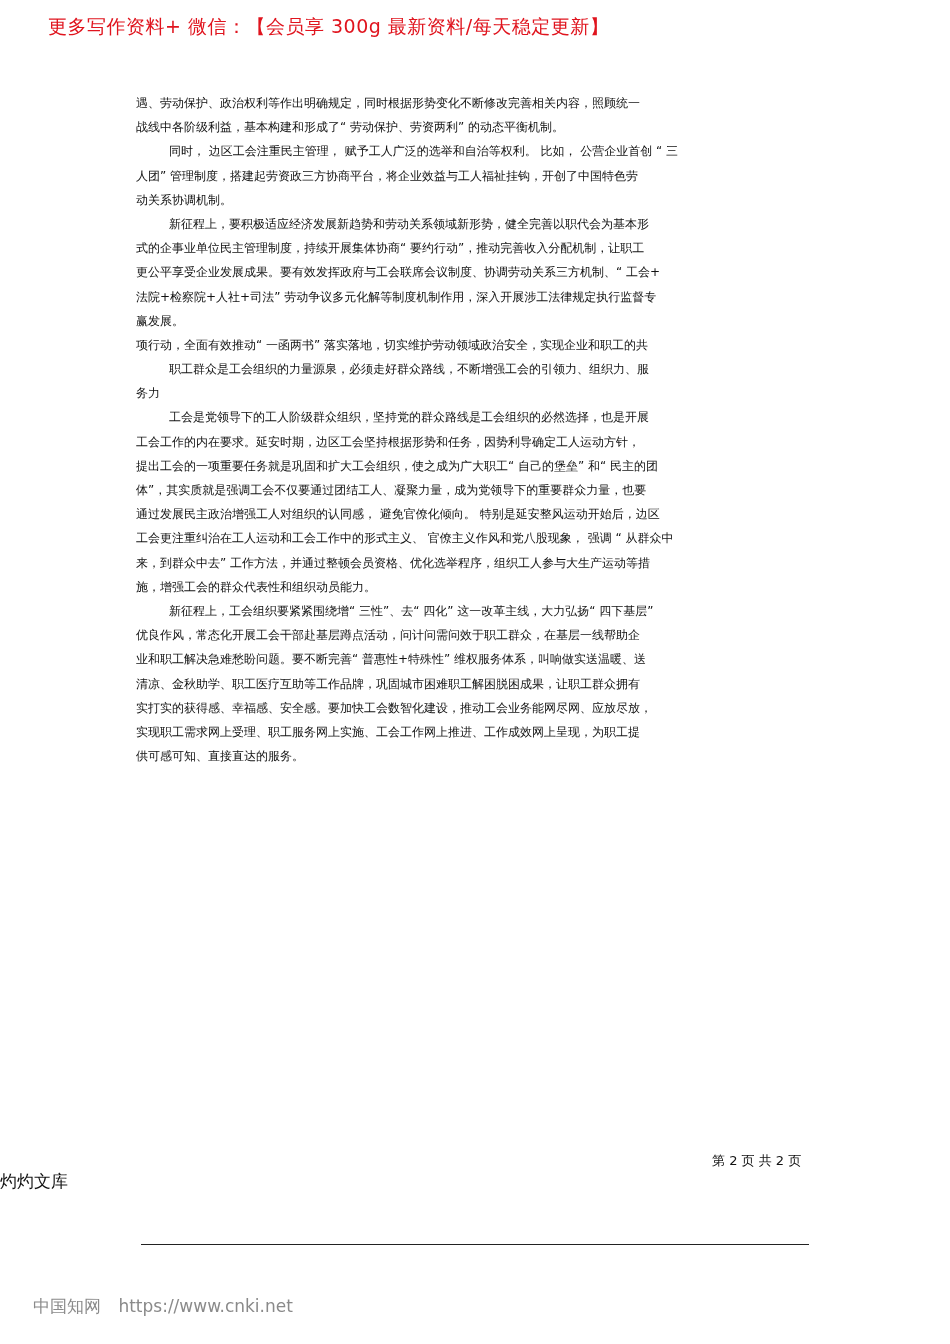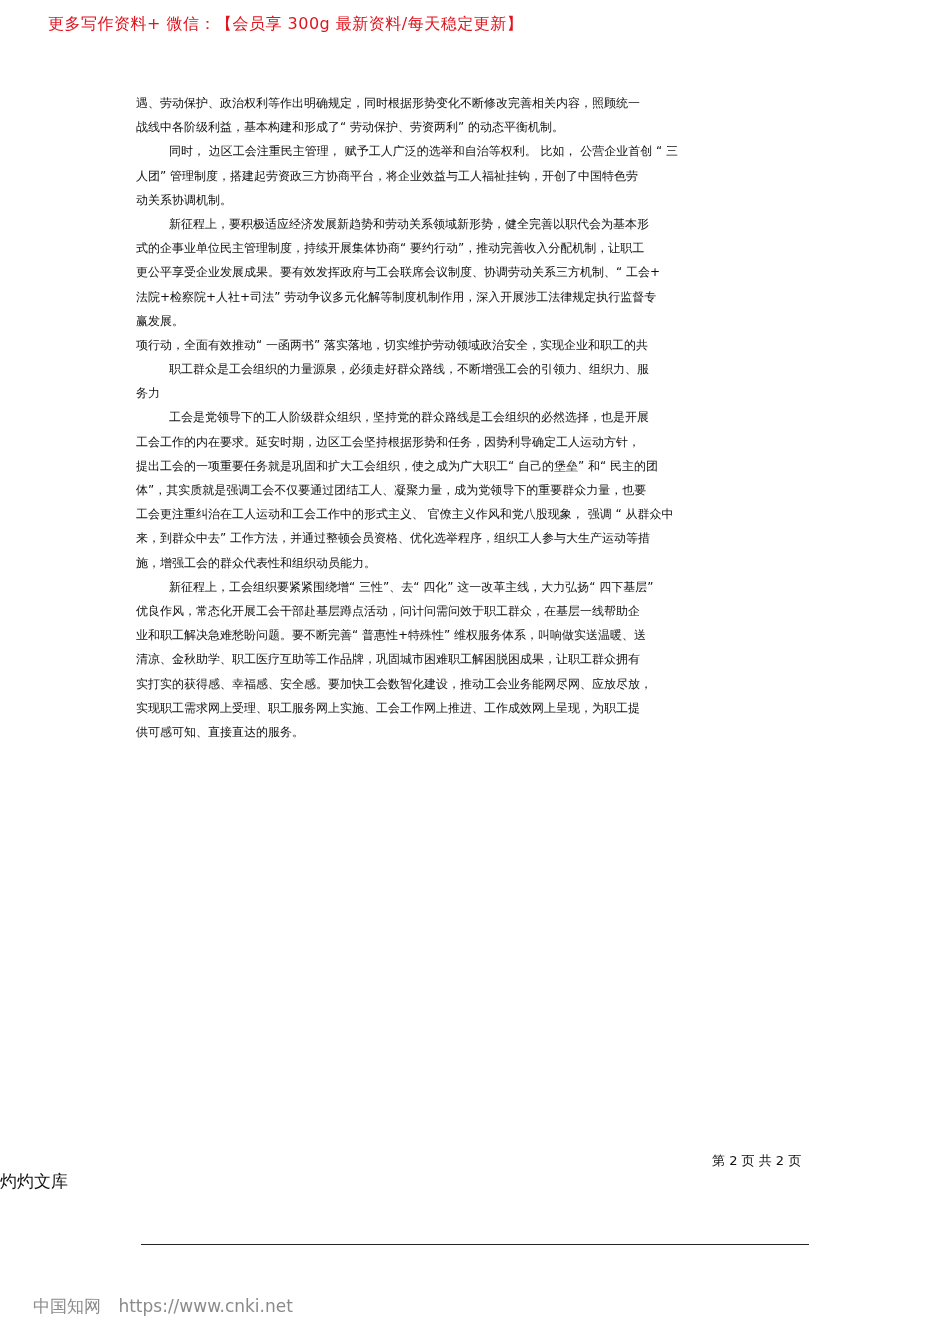--- a/index.html
+++ b/index.html
@@ -10,7 +10,7 @@
   }
   .banner {
     position: absolute; left: 48px; top: 14px;
-    font-size: 16px; color: #e0141e; letter-spacing: 0.5px; white-space: nowrap;
+    font-size: 19px; color: #e0141e; letter-spacing: 0.5px; white-space: nowrap;
   }
   .body-text {
     position: absolute; left: 136px; top: 91px; width: 716px;

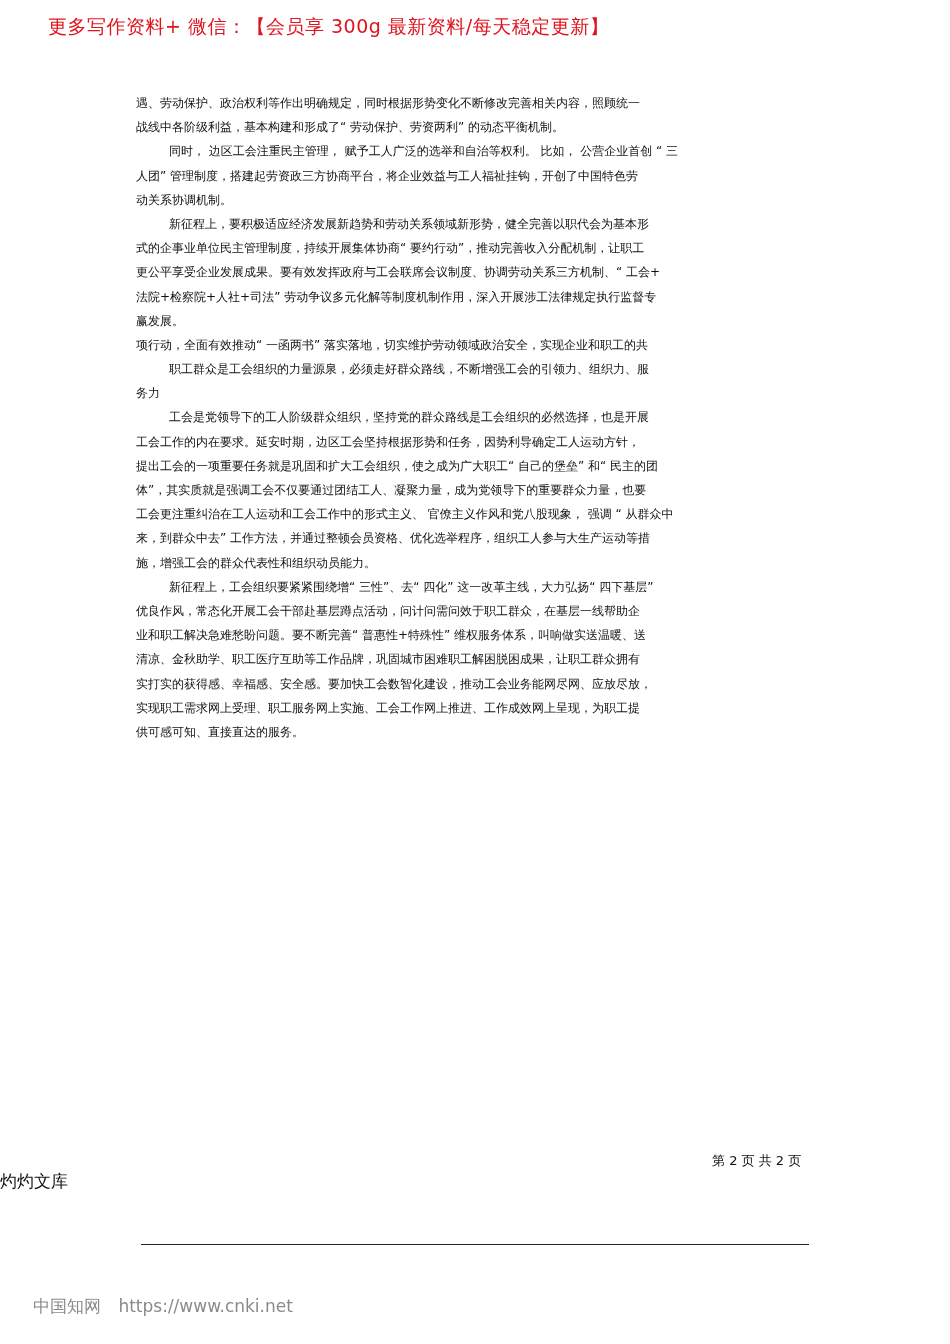--- a/index.html
+++ b/index.html
@@ -55,6 +55,7 @@
     <div class="line">工会工作的内在要求。延安时期，边区工会坚持根据形势和任务，因势利导确定工人运动方针，</div>
     <div class="line">提出工会的一项重要任务就是巩固和扩大工会组织，使之成为广大职工“ 自己的堡垒” 和“ 民主的团</div>
     <div class="line">体”，其实质就是强调工会不仅要通过团结工人、凝聚力量，成为党领导下的重要群众力量，也要</div>
+    <div class="line">通过发展民主政治增强工人对组织的认同感， 避免官僚化倾向。 特别是延安整风运动开始后，边区</div>
     <div class="line">工会更注重纠治在工人运动和工会工作中的形式主义、 官僚主义作风和党八股现象， 强调 “ 从群众中</div>
     <div class="line">来，到群众中去” 工作方法，并通过整顿会员资格、优化选举程序，组织工人参与大生产运动等措</div>
     <div class="line">施，增强工会的群众代表性和组织动员能力。</div>

